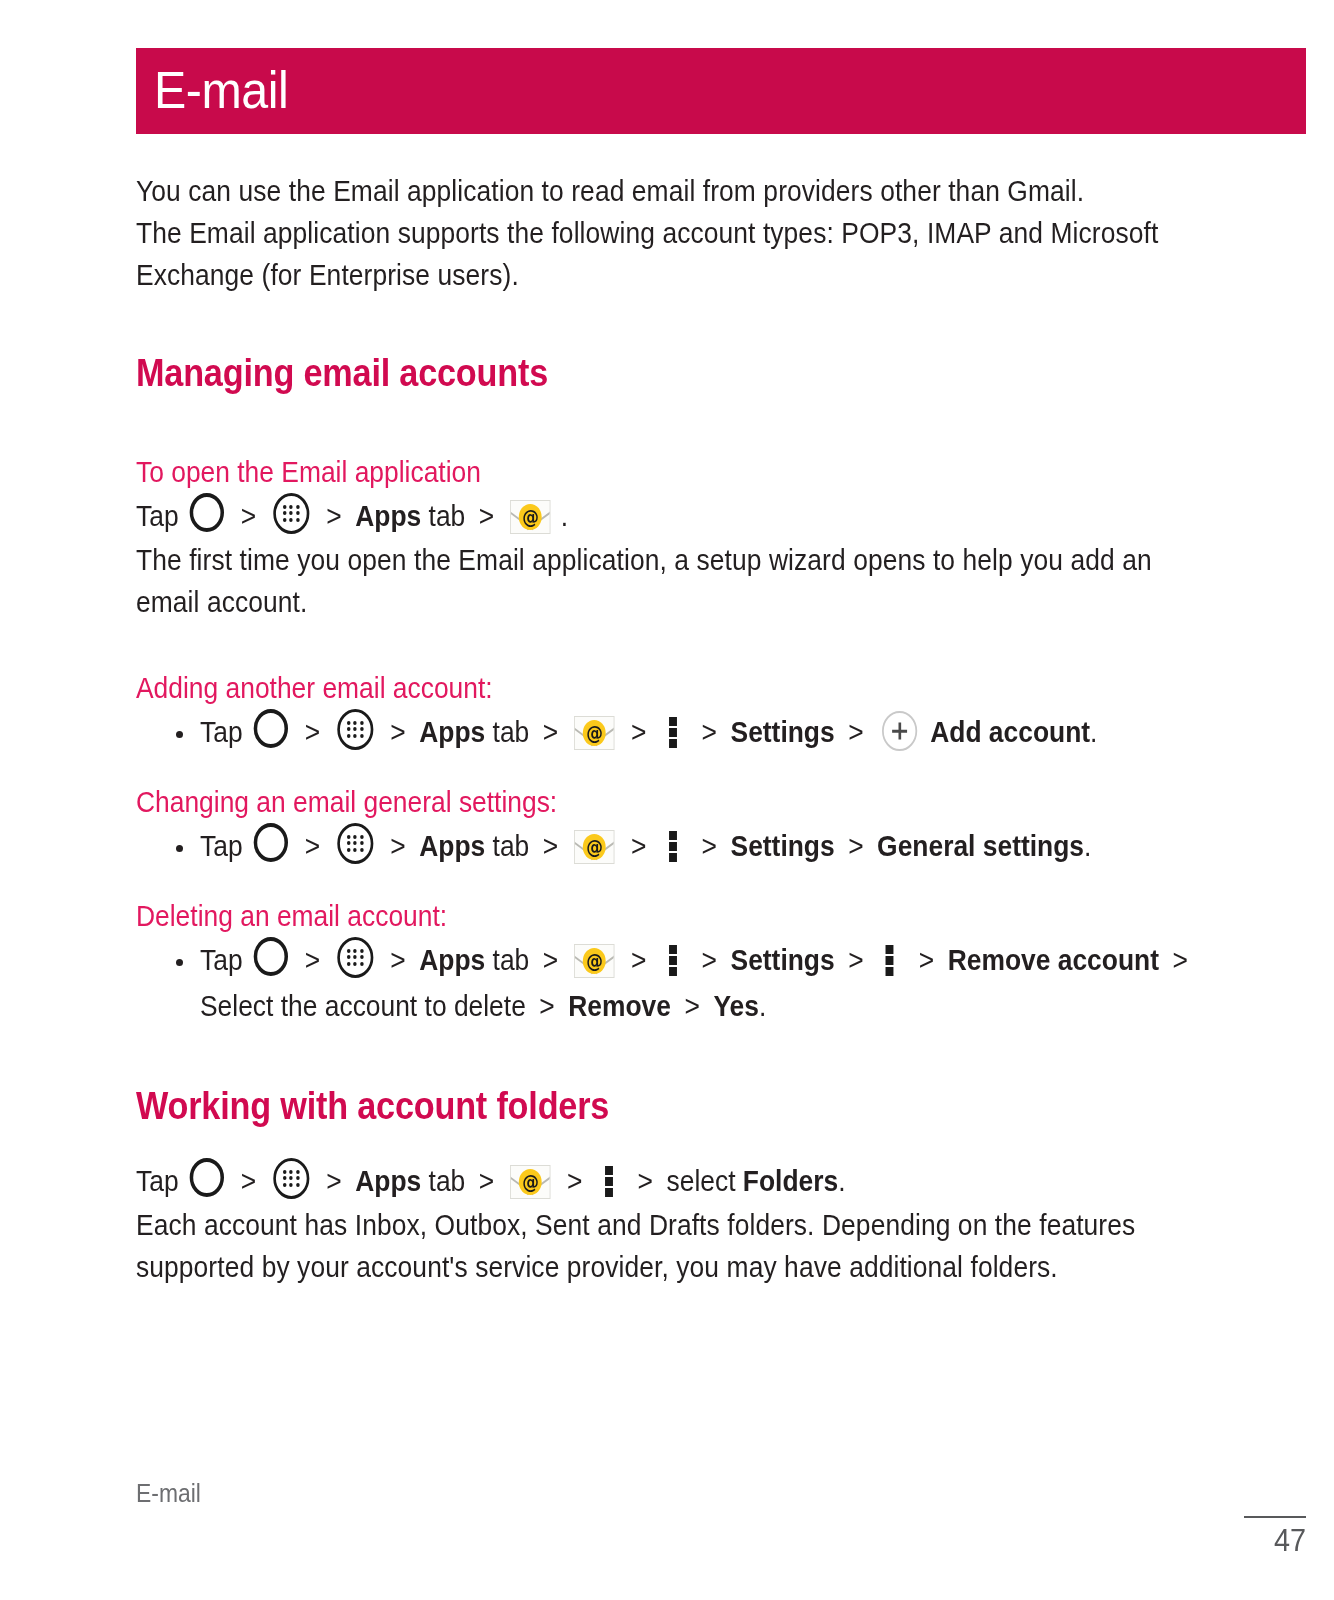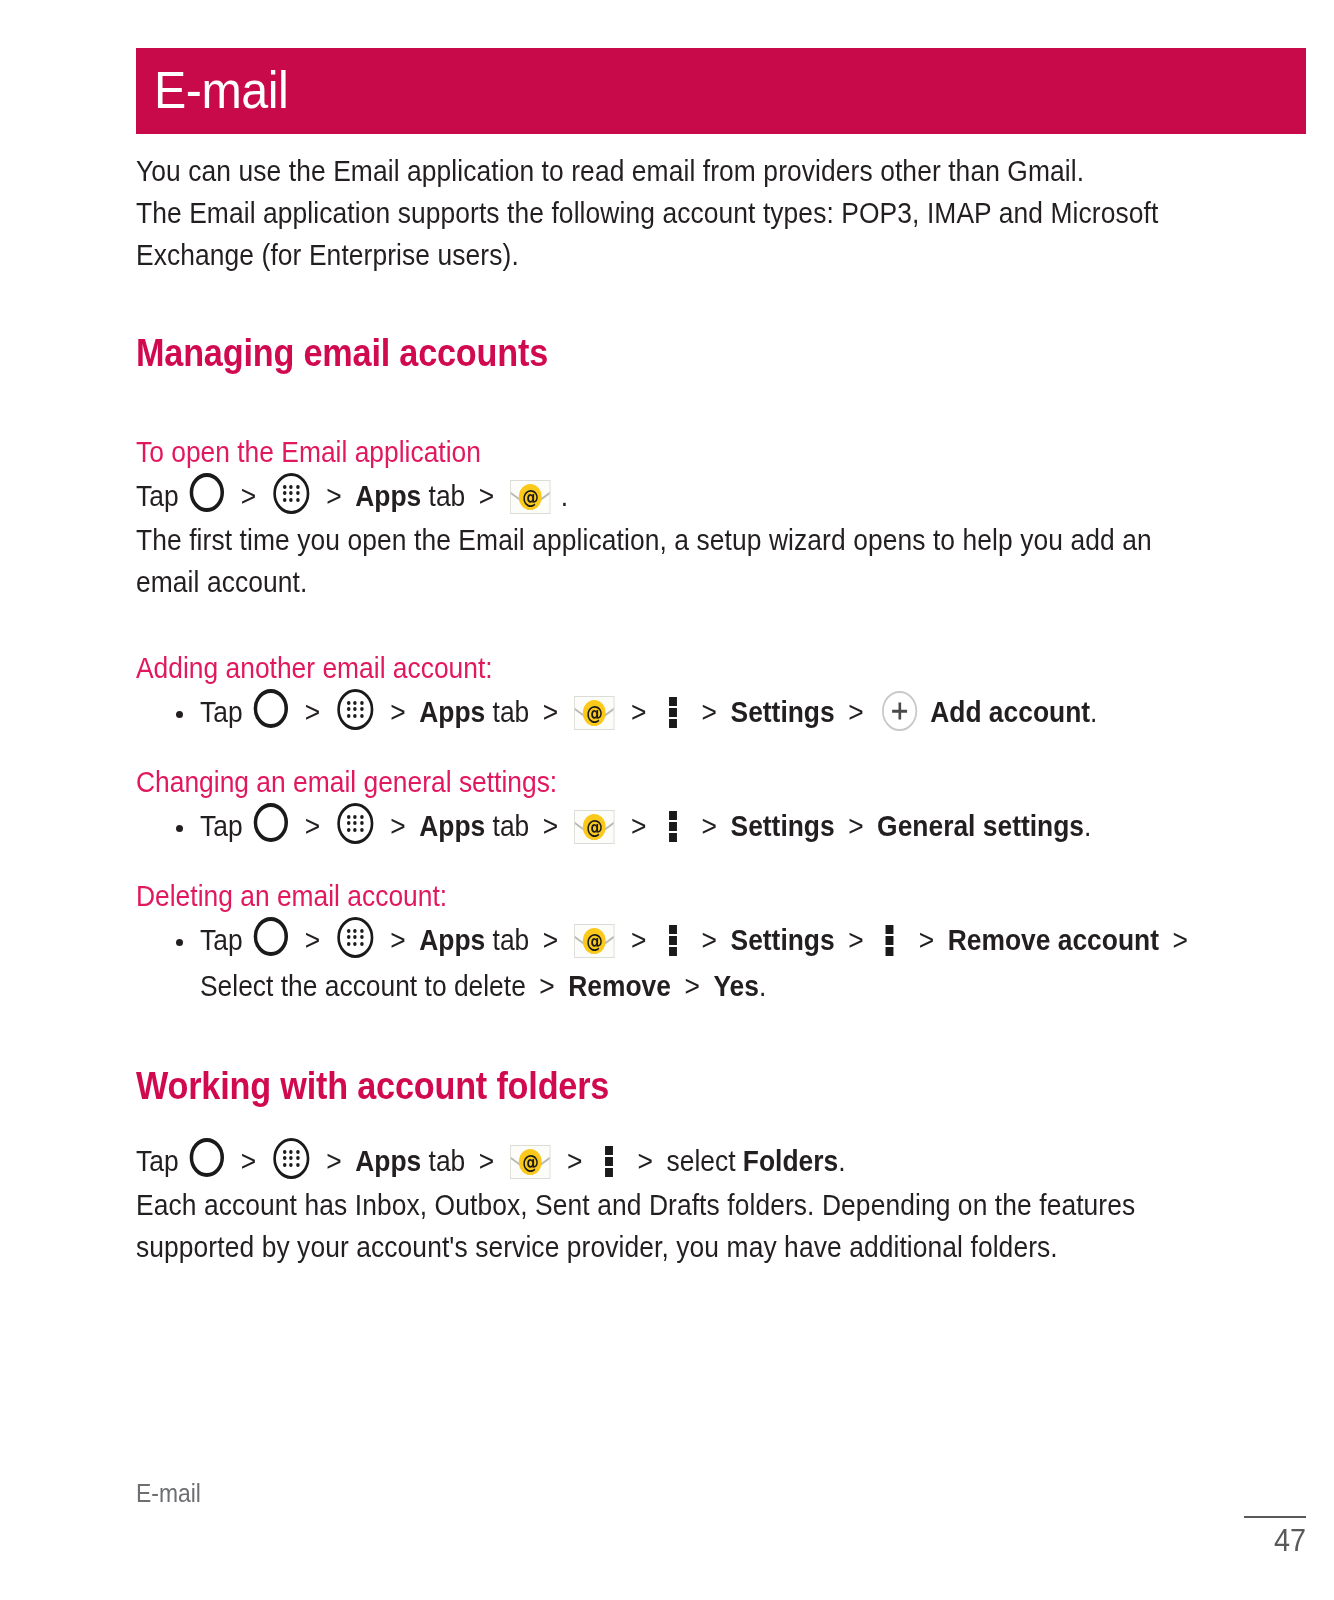--- a/index.html
+++ b/index.html
@@ -49,7 +49,7 @@
   .content {
     position: absolute;
     left: 88px;
-    top: 150px;
+    top: 170px;
     width: 1170px;
   }
 

